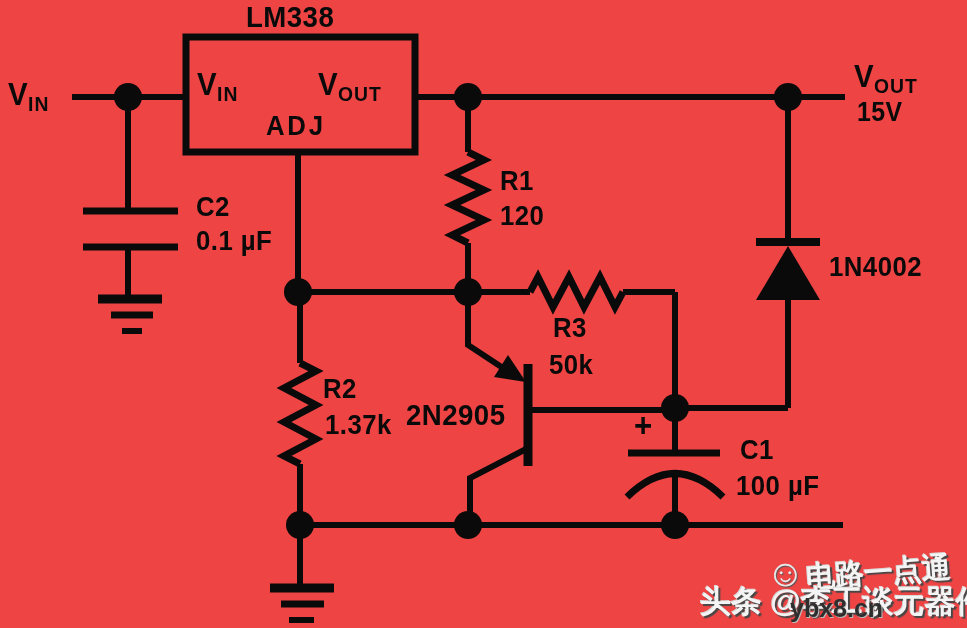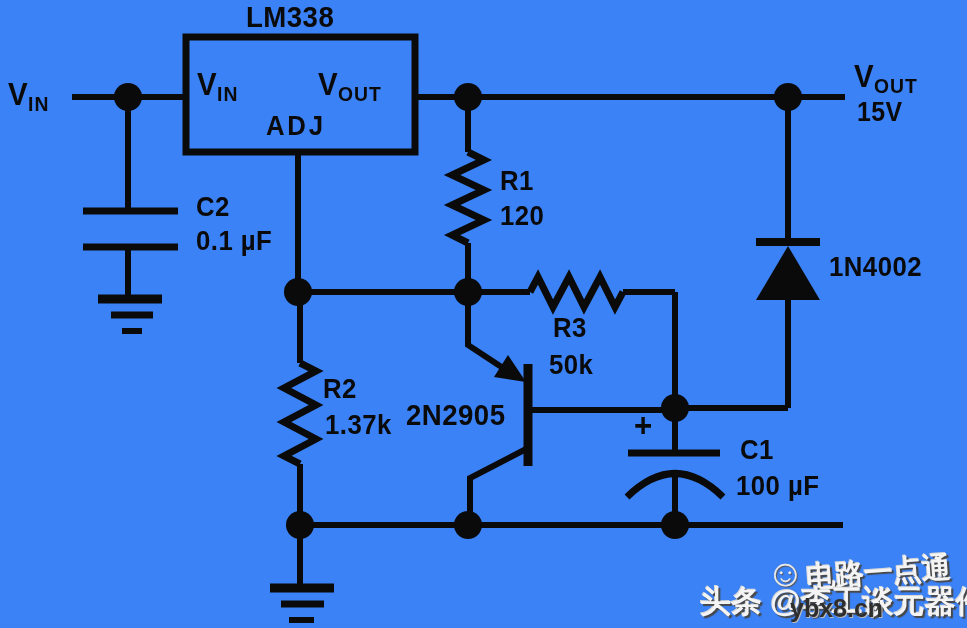--- a/index.html
+++ b/index.html
@@ -4,7 +4,7 @@
 <style>
   html,body{margin:0;padding:0;background:#fff;}
   .stage{
-    position:relative;width:967px;height:628px;background:#3b82f6;
+    position:relative;width:967px;height:628px;background:#ef4444;
     overflow:hidden;font-family:"Liberation Sans",sans-serif;
   }
   .stage svg{position:absolute;left:0;top:0;}

